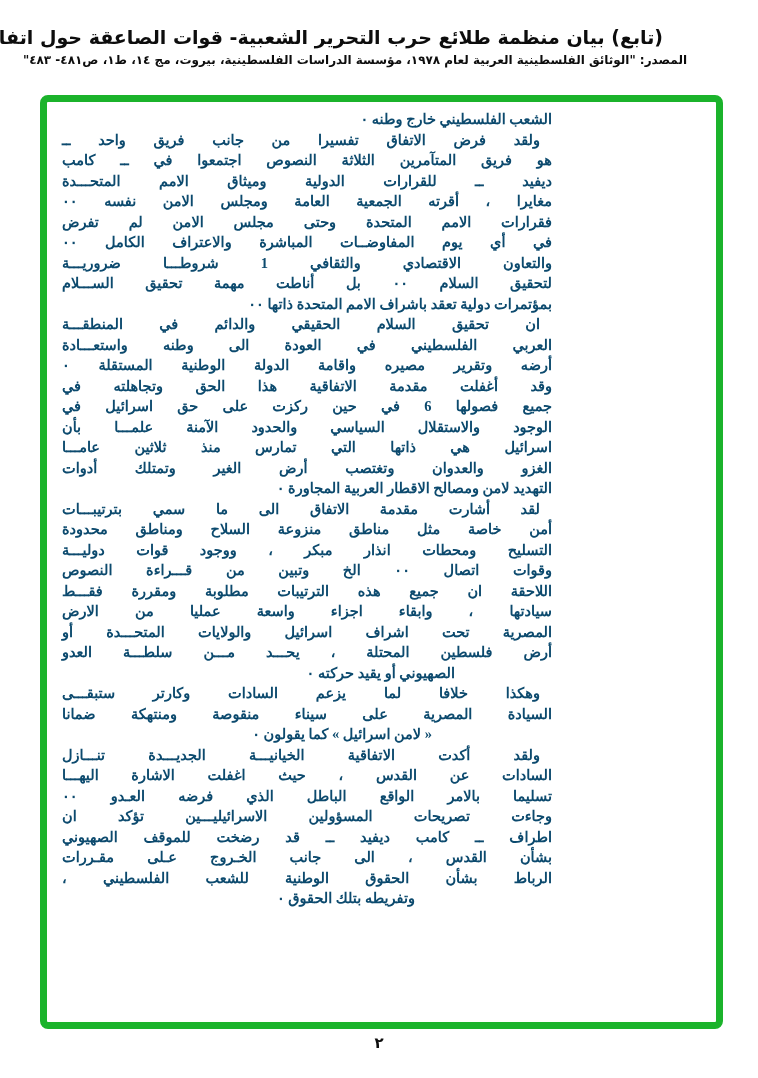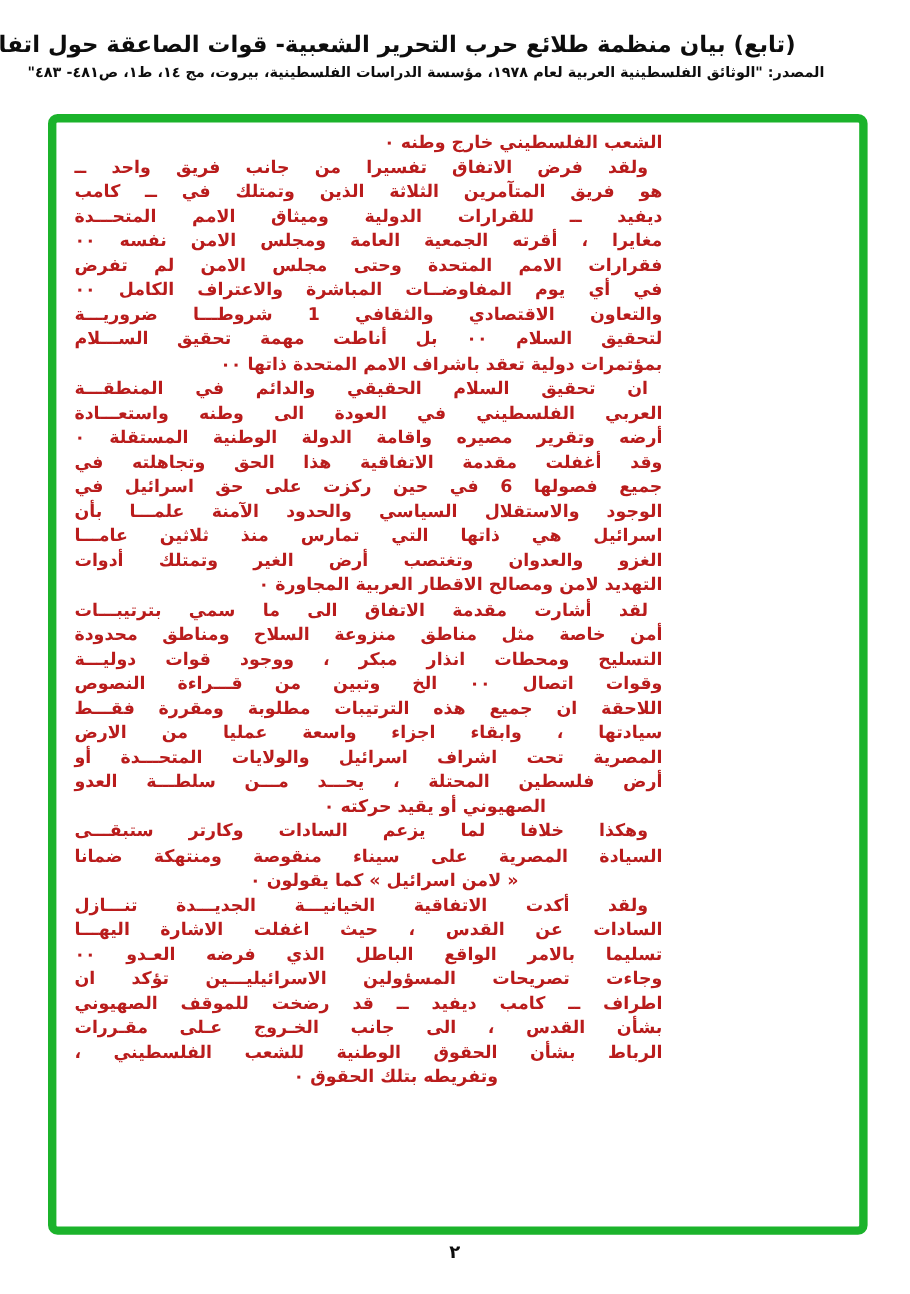--- a/index.html
+++ b/index.html
@@ -29,7 +29,8 @@
   .bodytext{
     position:absolute;top:7px;left:15px;width:490px;
     direction:rtl;font-weight:bold;font-size:14.5px;line-height:20.5px;
-    color:#b91c1c;
+    color:#0c4a6e;
+    font-family:Liberation Serif, serif;
   }
   .line{text-align:right;white-space:nowrap;}
   .line.just{

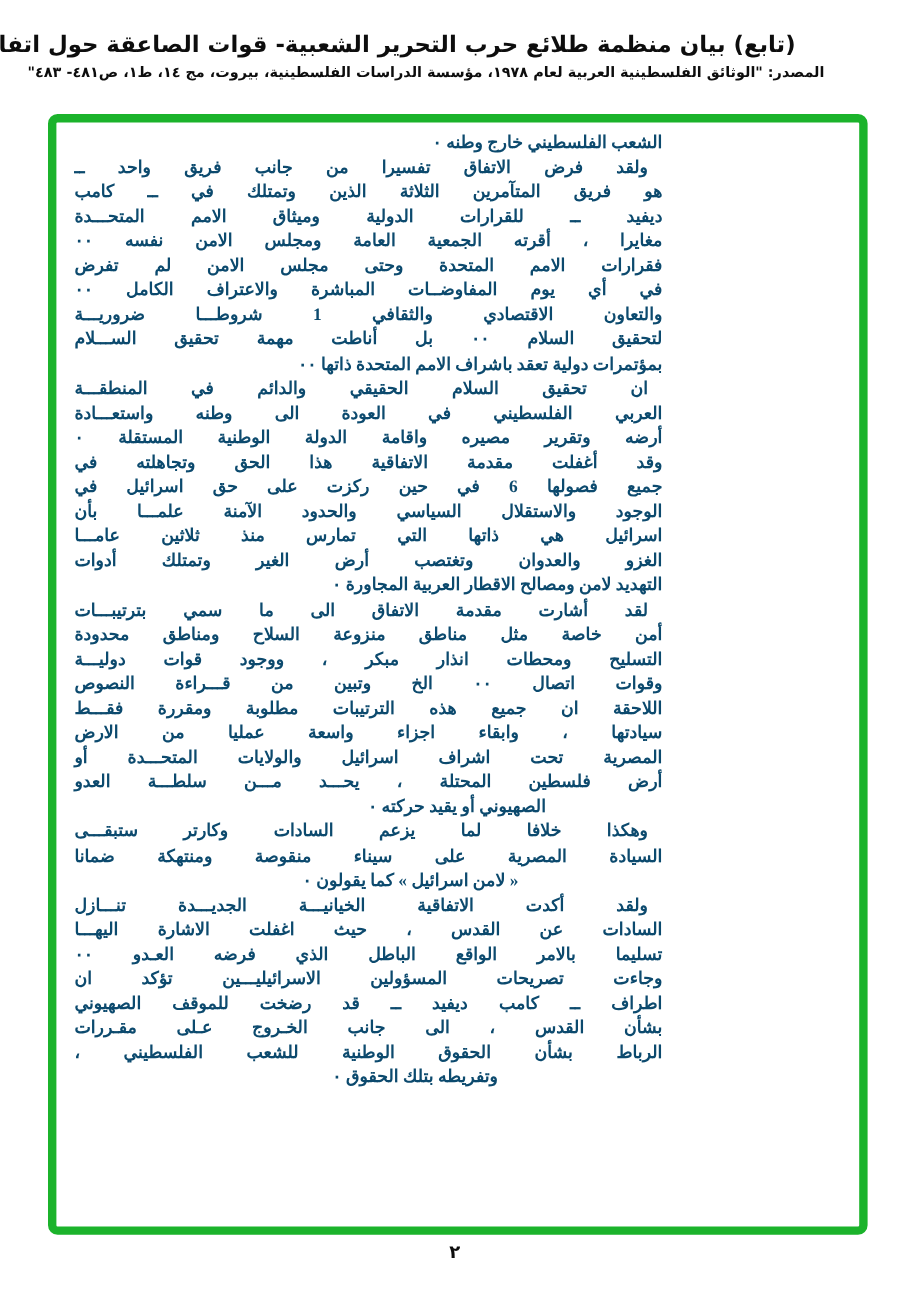--- a/index.html
+++ b/index.html
@@ -58,7 +58,7 @@
     <div class="bodytext" id="body-text">
         <div class="line">الشعب الفلسطيني خارج وطنه ٠</div>
         <div class="line just ind">ولقد فرض الاتفاق تفسيرا من جانب فريق واحد ــ</div>
-        <div class="line just">هو فريق المتآمرين الثلاثة الذين وتمتلك في ــ كامب</div>
+        <div class="line just">هو فريق المتآمرين الثلاثة النصوص اجتمعوا في ــ كامب</div>
         <div class="line just">ديفيد ــ للقرارات الدولية وميثاق الامم المتحـــدة</div>
         <div class="line just">مغايرا ، أقرته الجمعية العامة ومجلس الامن نفسه ٠٠</div>
         <div class="line just">فقرارات الامم المتحدة وحتى مجلس الامن لم تفرض</div>

